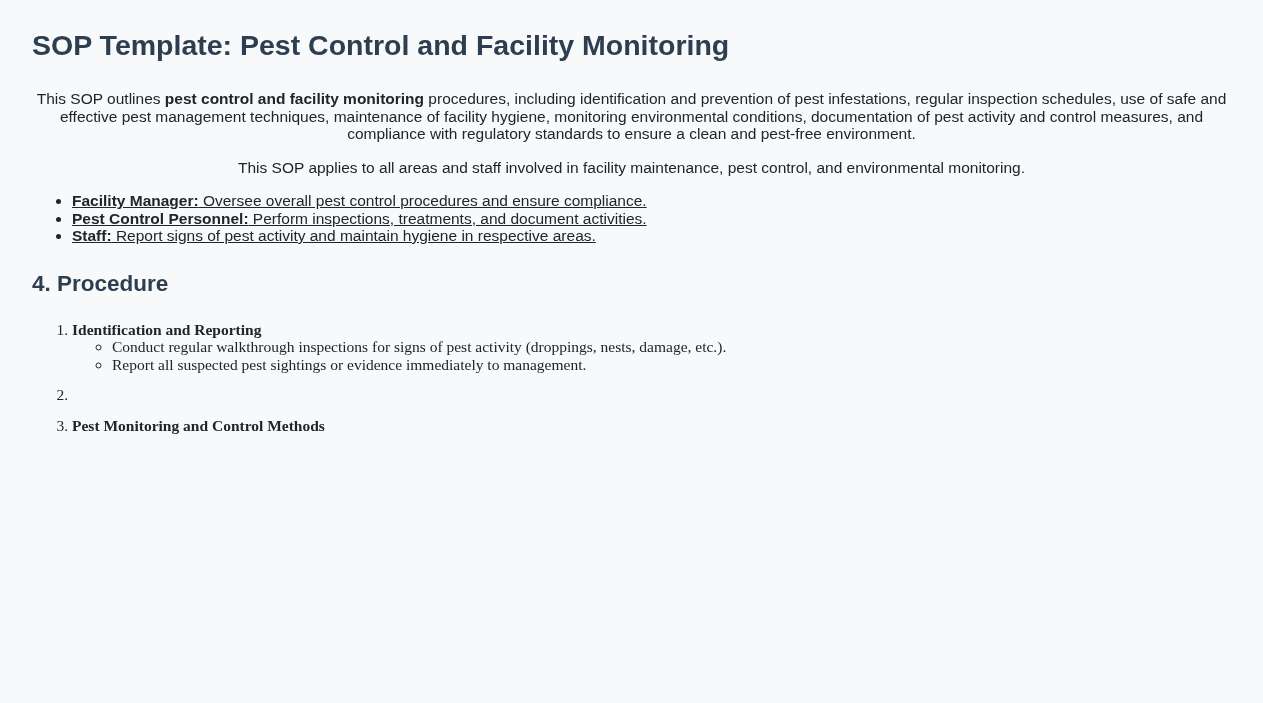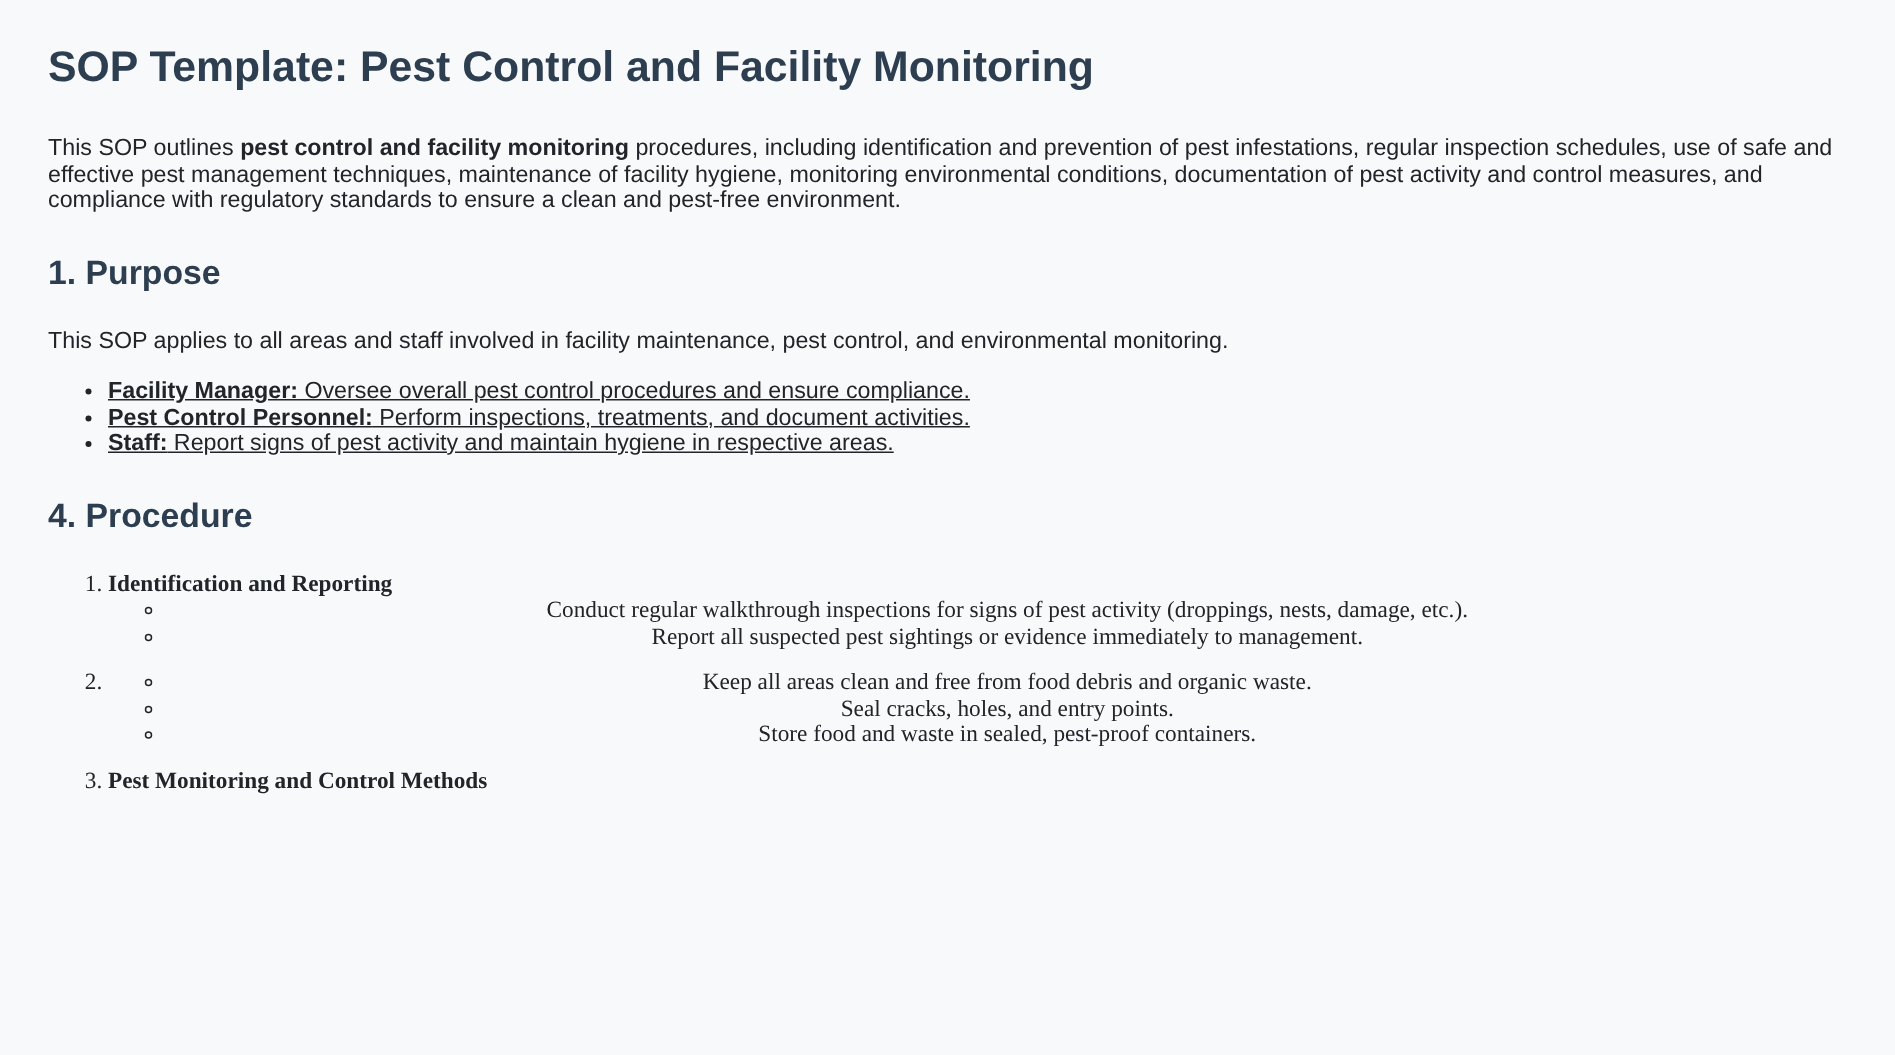--- a/index.html
+++ b/index.html
@@ -27,7 +27,7 @@
     font-weight: bold;
     color: #2c3e50;
   }
-  p { margin: 0 0 16px 0; }
+  p { margin: 0 0 16px 0; text-align: center; }
   h2.section-heading {
     margin: 26px 0 24px 0;
     font-size: 22.5px;

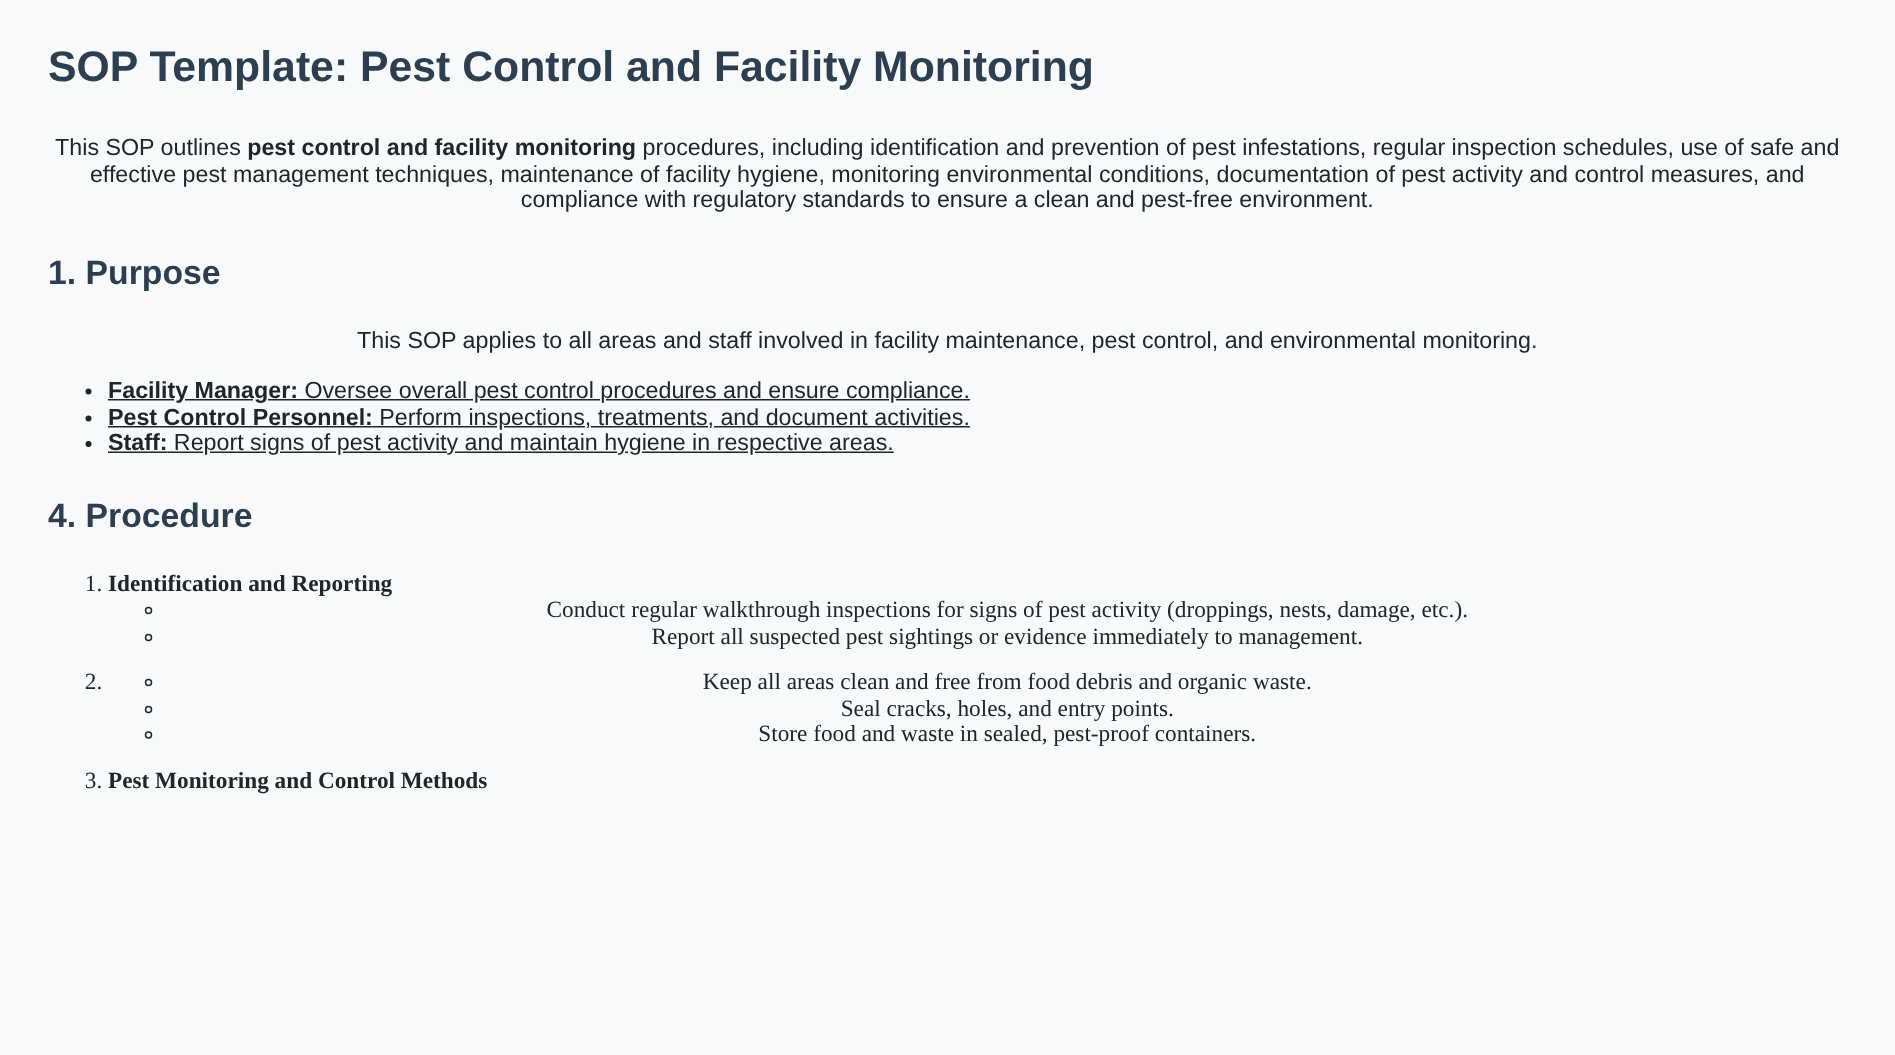--- a/index.html
+++ b/index.html
@@ -65,7 +65,6 @@
 
   <p><span>This SOP outlines </span><strong>pest control and facility monitoring</strong><span> procedures, including identification and prevention of pest infestations, regular inspection schedules, use of safe and effective pest management techniques, maintenance of facility hygiene, monitoring environmental conditions, documentation of pest activity and control measures, and compliance with regulatory standards to ensure a clean and pest-free environment.</span></p>
 
-  <h2 class="section-heading">1. Purpose</h2>
 
   <p>This SOP applies to all areas and staff involved in facility maintenance, pest control, and environmental monitoring.</p>
 

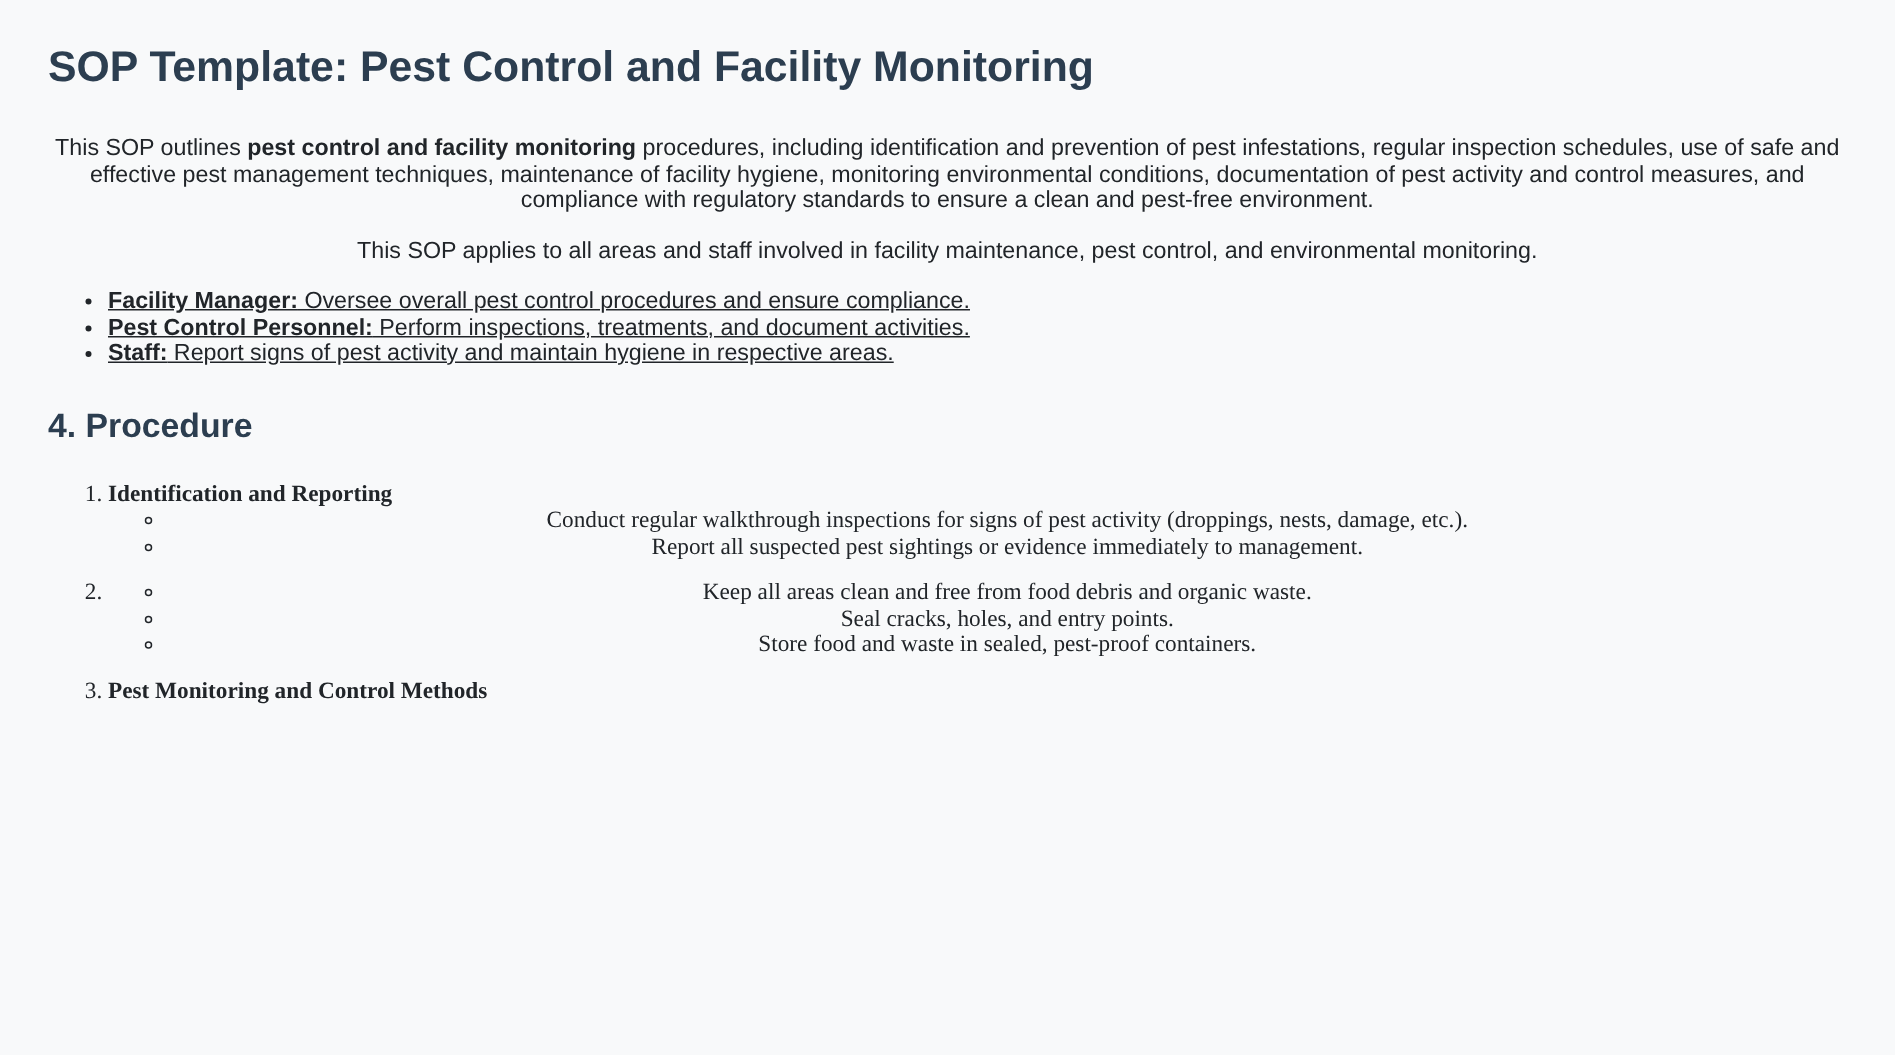--- a/index.html
+++ b/index.html
@@ -54,7 +54,7 @@
     padding-left: 40px;
     list-style-type: circle;
   }
-  ol.proc-list ul.sub-list li { margin: 0; text-align: center; }
+  ol.proc-list ul.sub-list li { margin: 0; }
 </style>
 </head>
 <body>

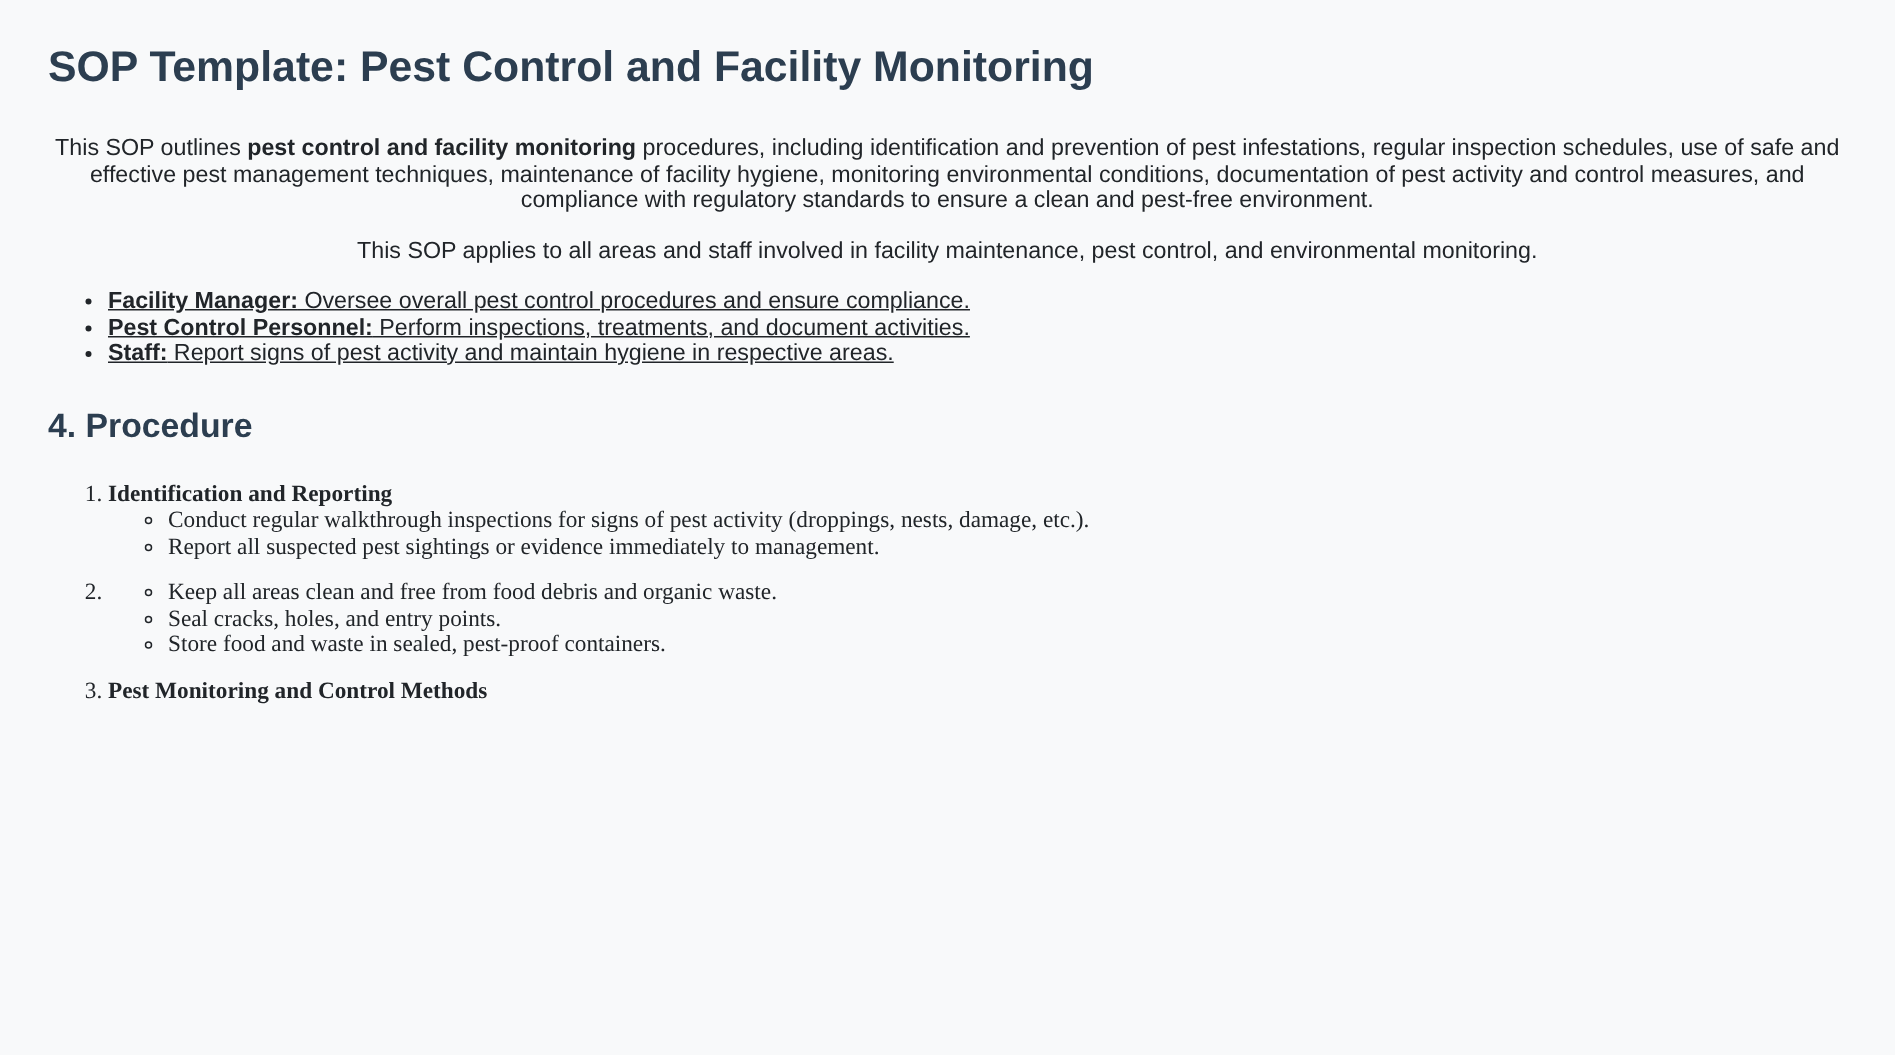--- a/index.html
+++ b/index.html
@@ -84,11 +84,6 @@
       </ul>
     </li>
     <li>
-      <ul class="sub-list">
-        <li>Keep all areas clean and free from food debris and organic waste.</li>
-        <li>Seal cracks, holes, and entry points.</li>
-        <li>Store food and waste in sealed, pest-proof containers.</li>
-      </ul>
     </li>
     <li>
       <strong>Pest Monitoring and Control Methods</strong>

